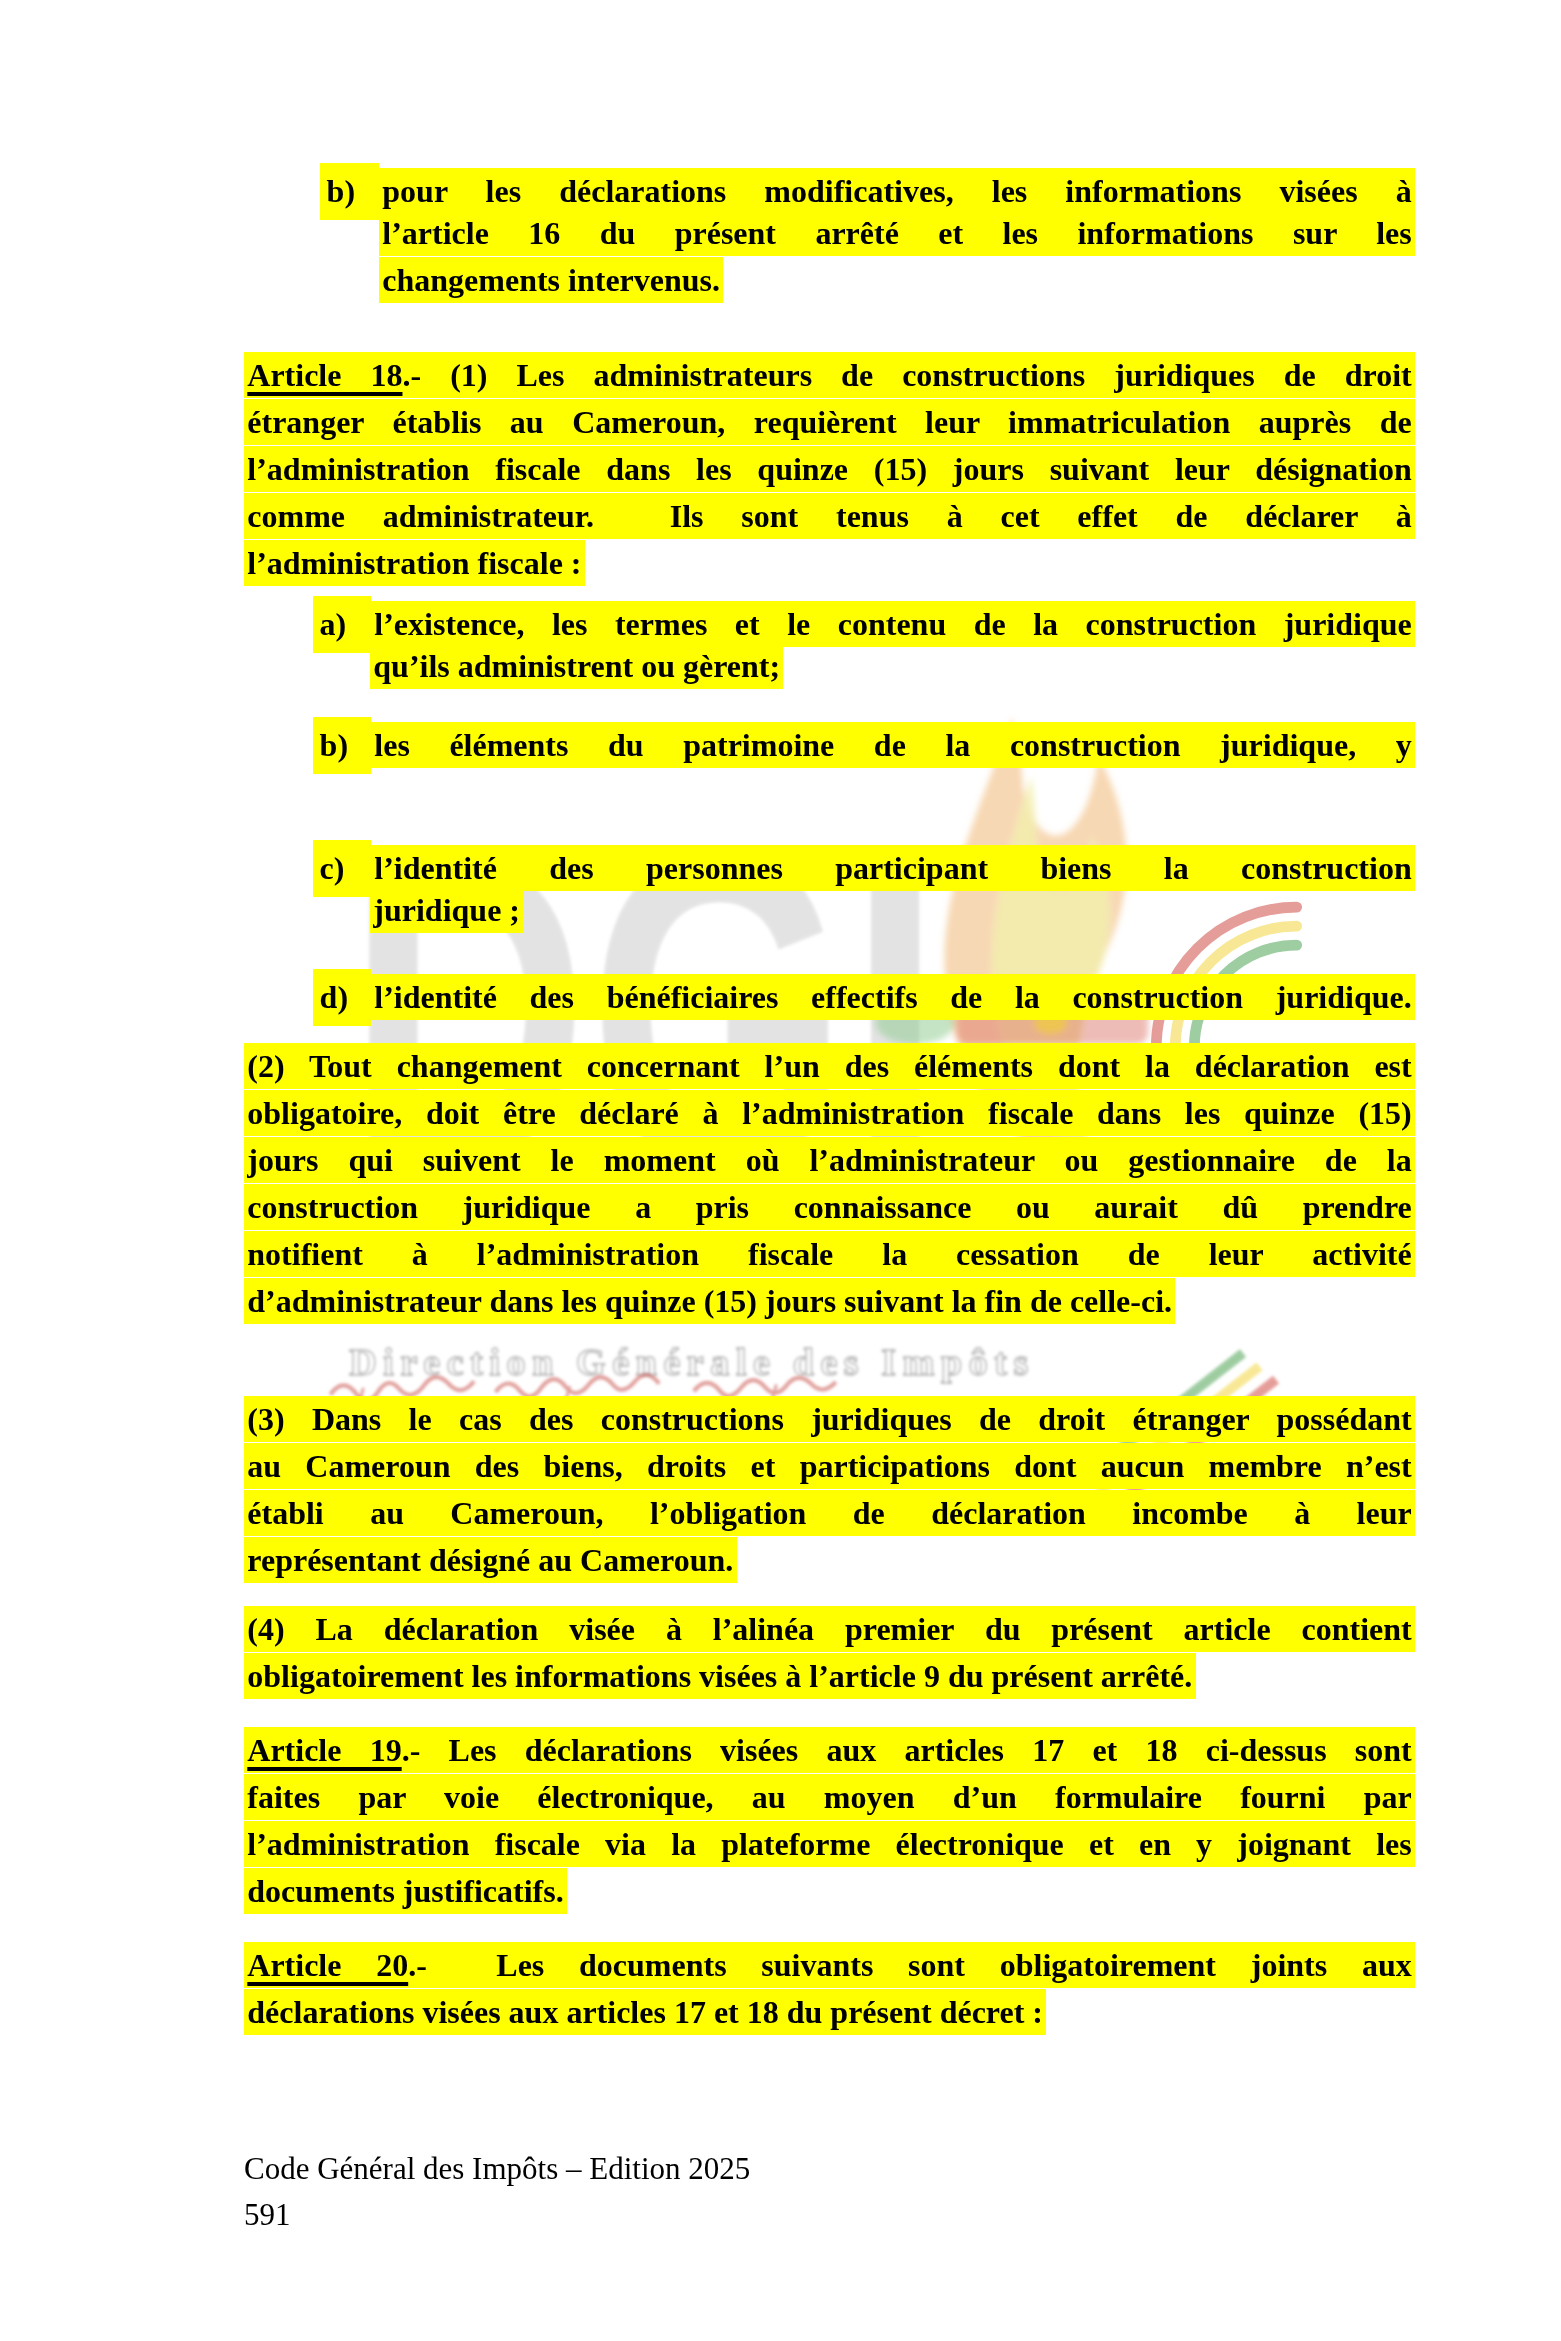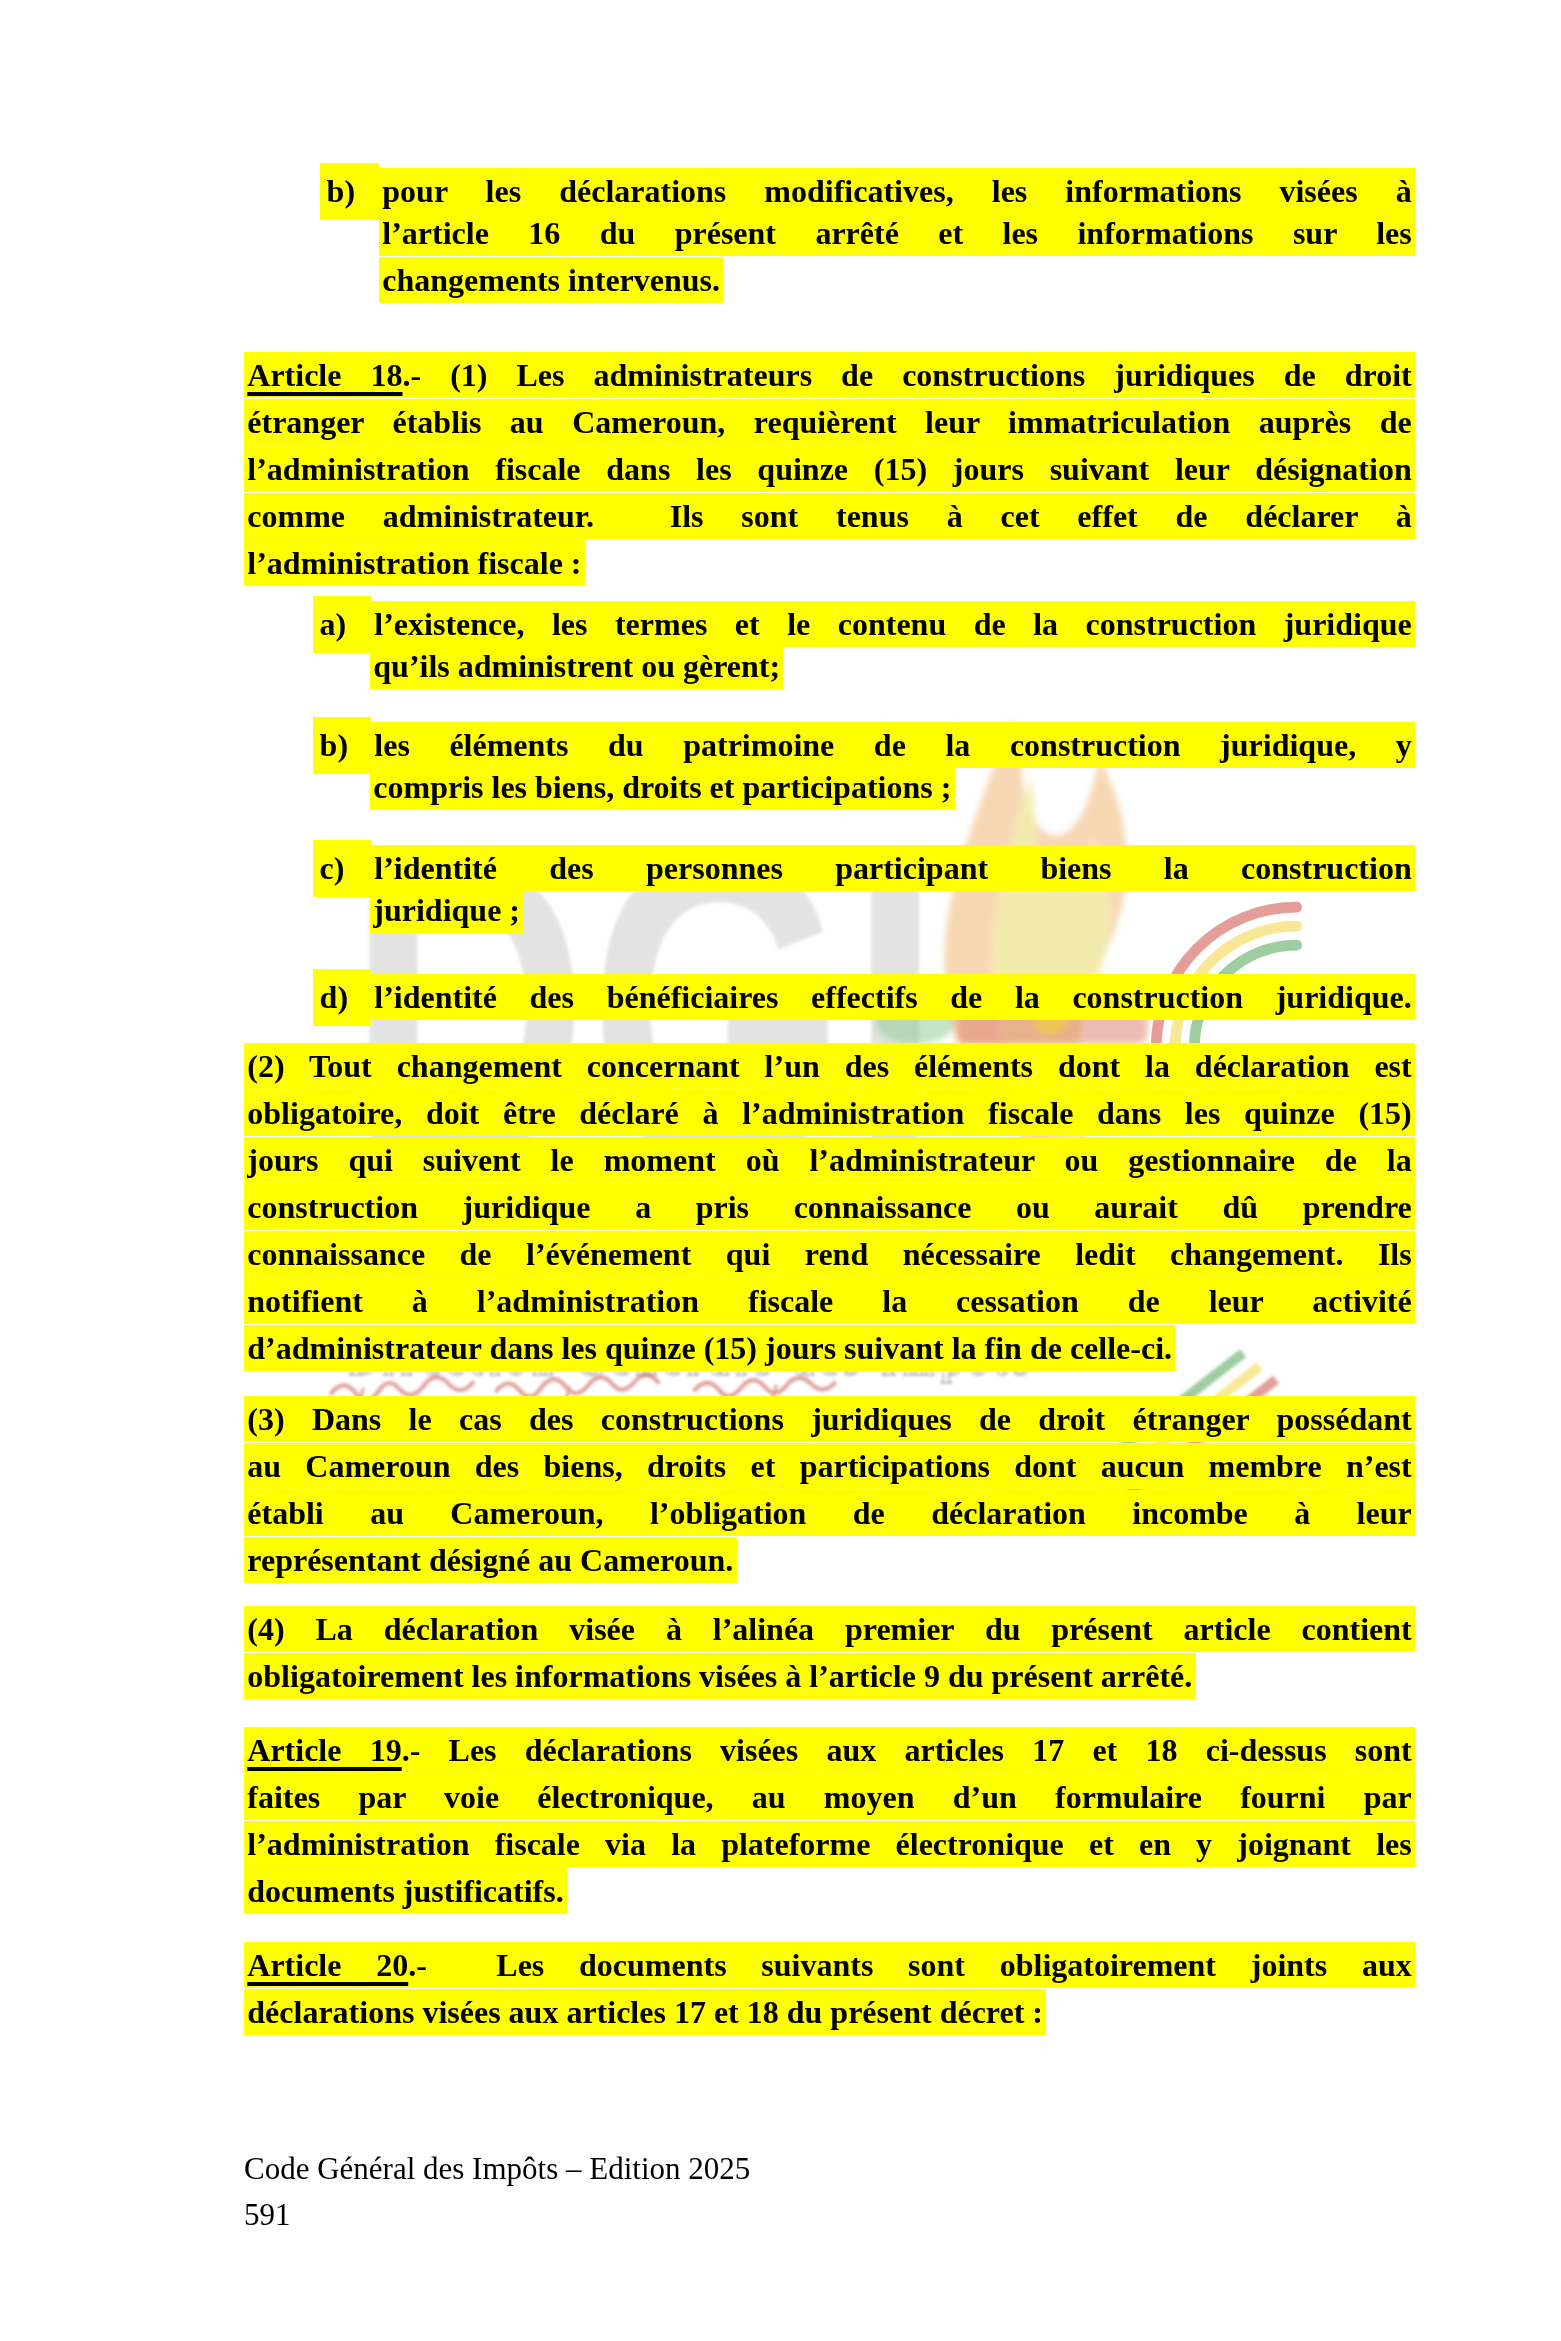--- a/index.html
+++ b/index.html
@@ -104,7 +104,6 @@
       </div>
       <div class="block" style="top: 717px;">
         <div class="line j"><span class="mk" style="margin-left: 69px; width: 58px;">b)</span><span class="hl">les éléments du patrimoine de la construction juridique, y</span></div>
-        <div class="line" style="padding-left: 126px;"><span class="hl">compris les biens, droits et participations ;</span></div>
       </div>
       <div class="block" style="top: 840px;">
         <div class="line j"><span class="mk" style="margin-left: 69px; width: 58px;">c)</span><span class="hl">l’identité des personnes participant biens la construction</span></div>

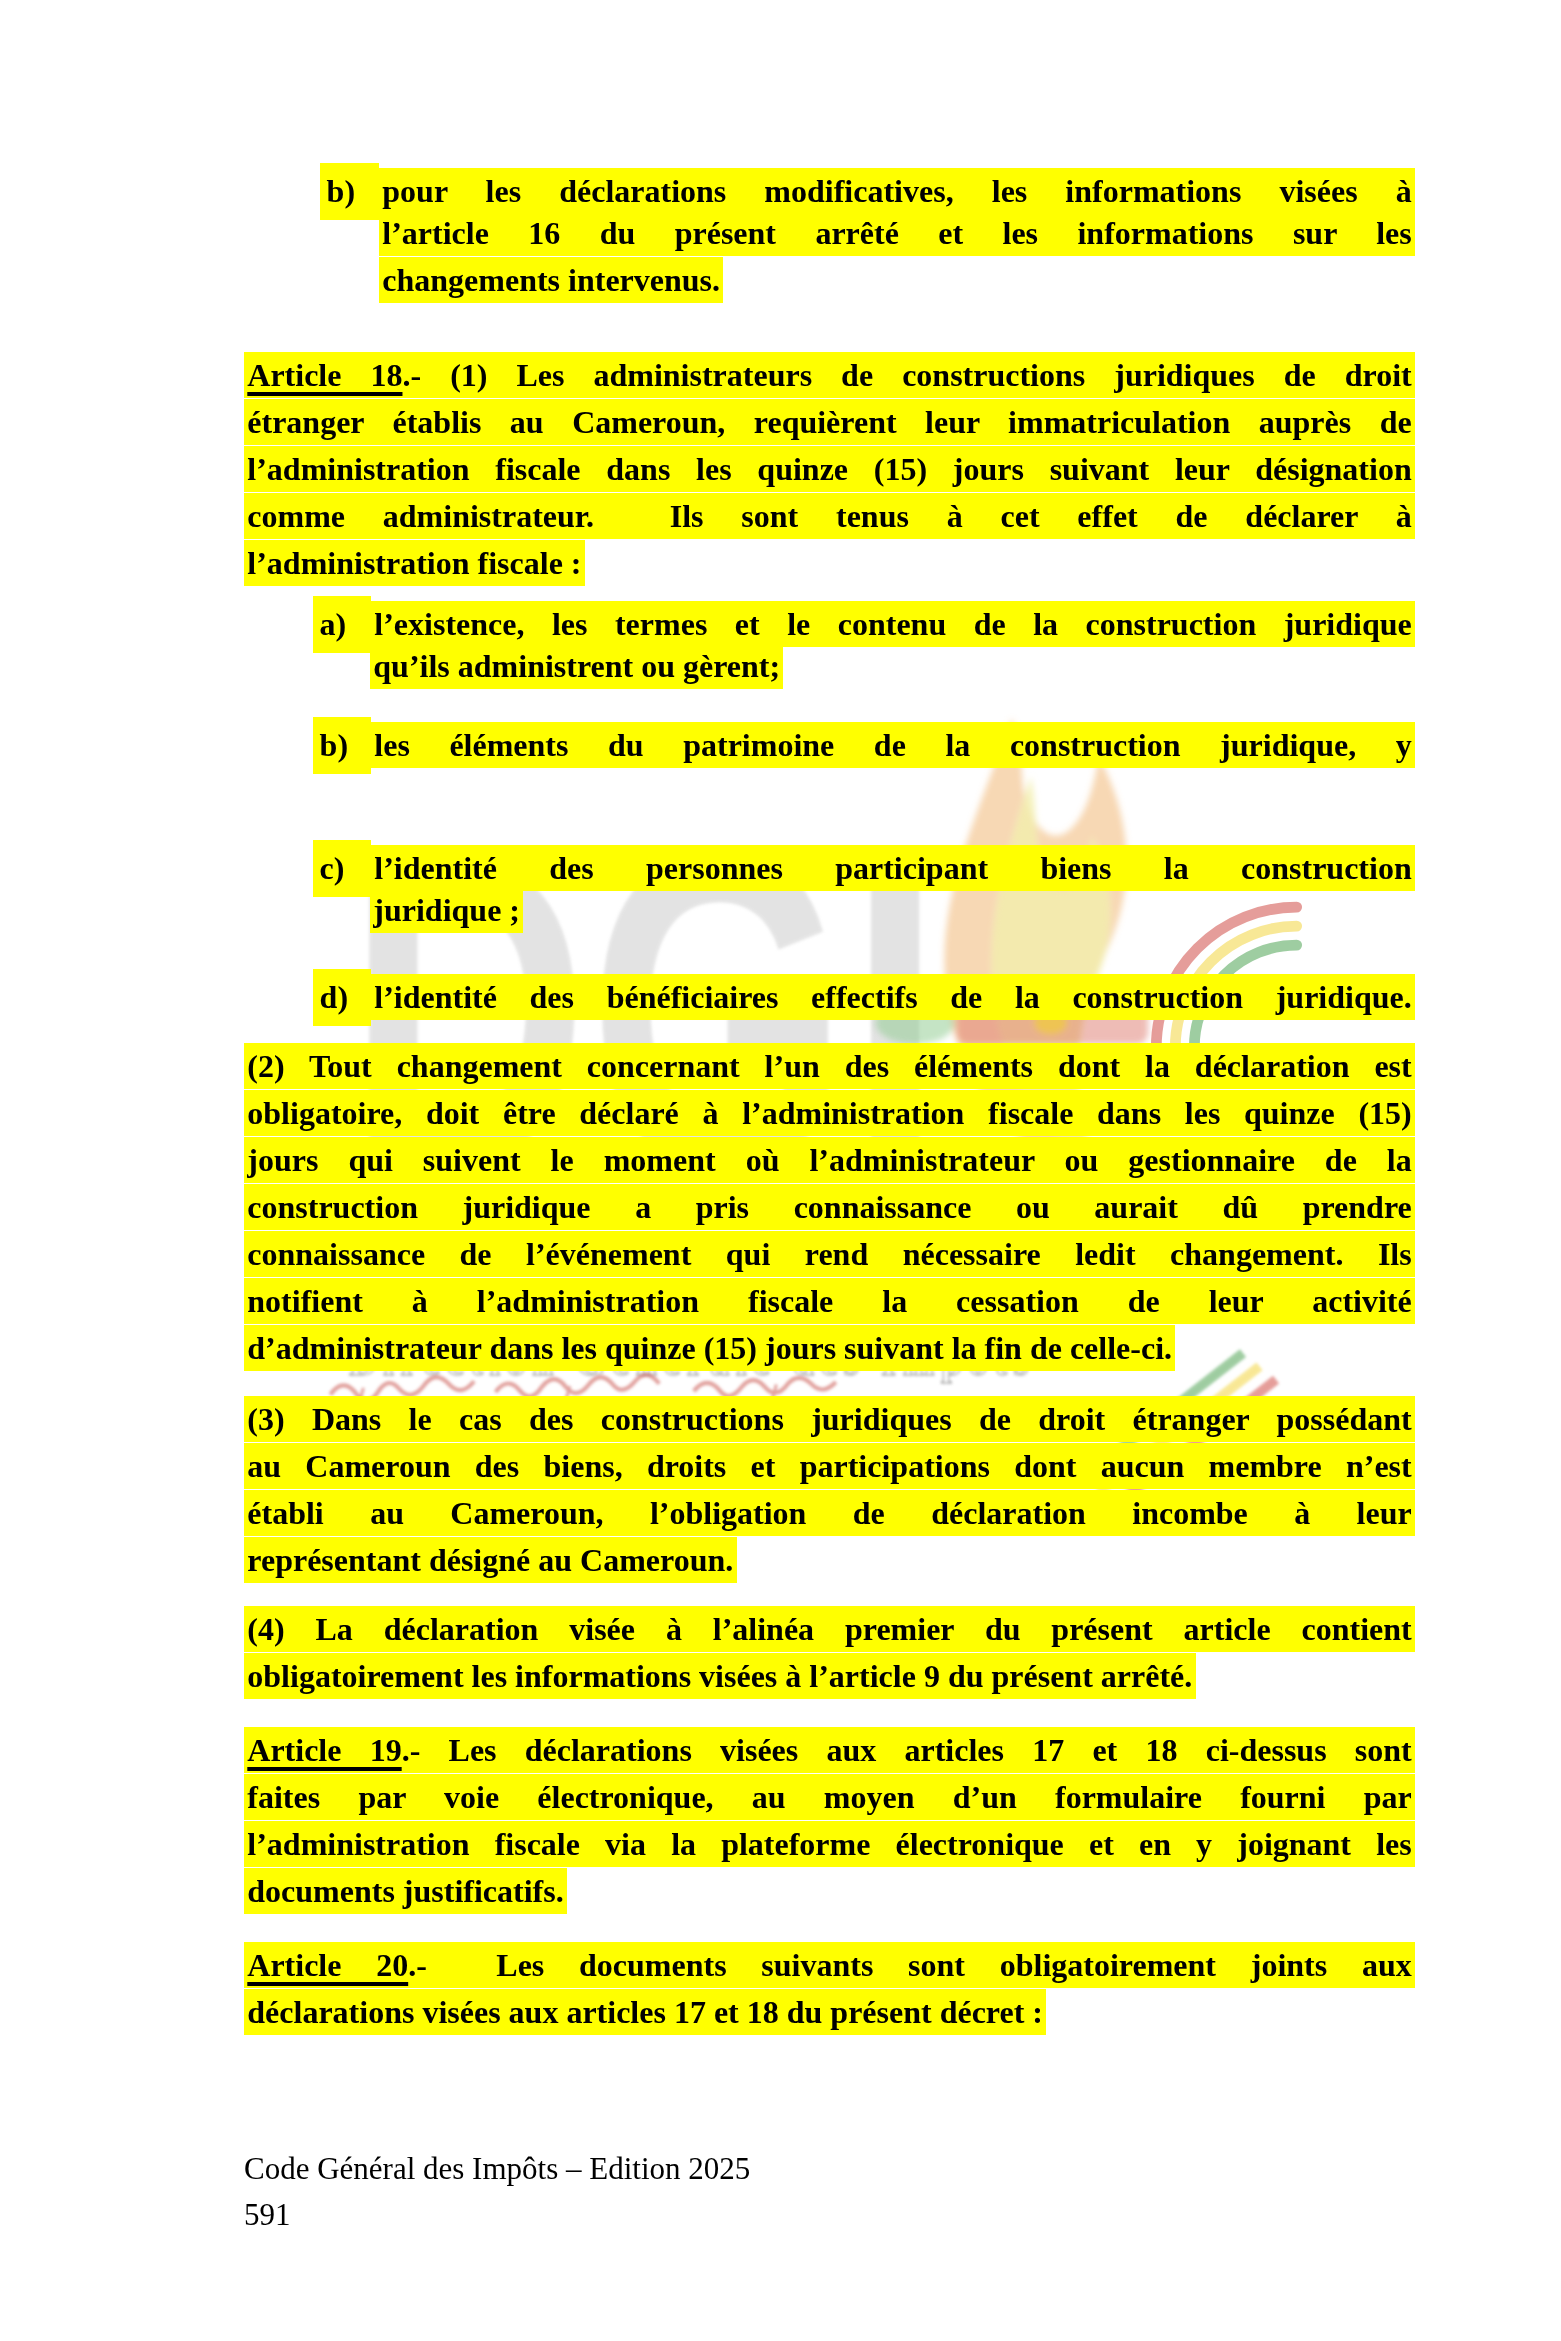--- a/index.html
+++ b/index.html
@@ -117,7 +117,6 @@
         <div class="line j"><span class="hl">obligatoire, doit être déclaré à l’administration fiscale dans les quinze (15)</span></div>
         <div class="line j"><span class="hl">jours qui suivent le moment où l’administrateur ou gestionnaire de la</span></div>
         <div class="line j"><span class="hl">construction juridique a pris connaissance ou aurait dû prendre</span></div>
-        <div class="line j"><span class="hl">connaissance de l’événement qui rend nécessaire ledit changement. Ils</span></div>
         <div class="line j"><span class="hl">notifient à l’administration fiscale la cessation de leur activité</span></div>
         <div class="line"><span class="hl">d’administrateur dans les quinze (15) jours suivant la fin de celle-ci.</span></div>
       </div>

